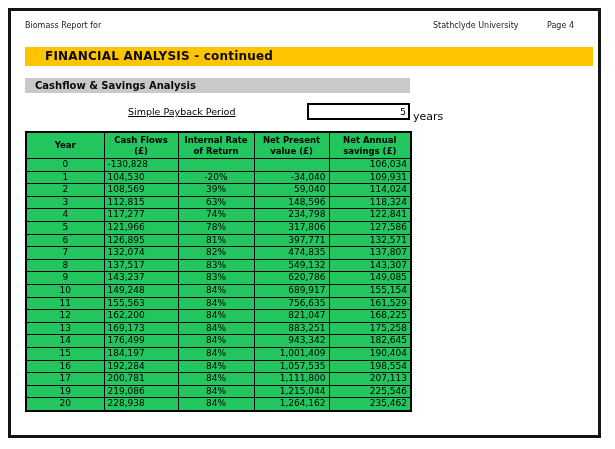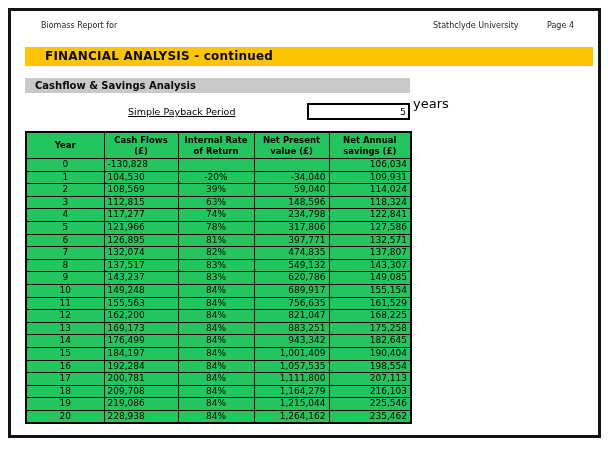--- a/index.html
+++ b/index.html
@@ -12,7 +12,7 @@
     position:absolute;left:8px;top:8px;width:593px;height:430px;
     border:3px solid #141414;box-sizing:border-box;background:#fff;
   }
-  .hdr-left{position:absolute;left:30px;top:10px;font-size:8px;color:#1c1c1c;}
+  .hdr-left{position:absolute;left:14px;top:10px;font-size:8px;color:#1c1c1c;}
   .hdr-univ{position:absolute;left:422px;top:10px;font-size:8px;color:#1c1c1c;}
   .hdr-page{position:absolute;left:536px;top:10px;font-size:8px;color:#1c1c1c;}
   .banner{

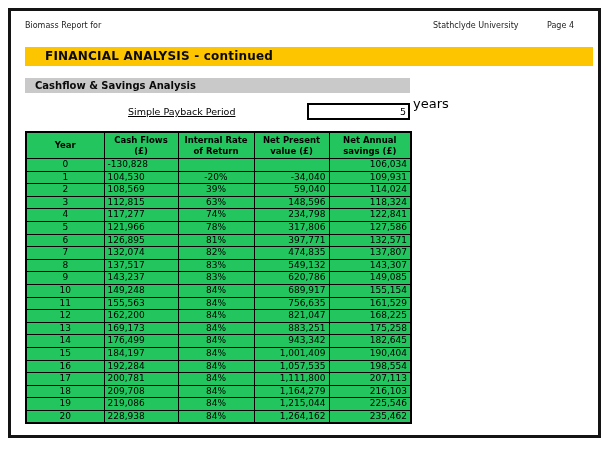--- a/index.html
+++ b/index.html
@@ -34,7 +34,7 @@
     font-size:9.5px;line-height:13px;text-align:right;padding-right:2px;
   }
   .payback-unit{
-    position:absolute;left:402px;top:84px;height:17px;line-height:17px;font-size:13px;
+    position:absolute;left:402px;top:97px;height:17px;line-height:17px;font-size:11px;
   }
   table.cashflow{
     position:absolute;left:14px;top:120px;width:387px;

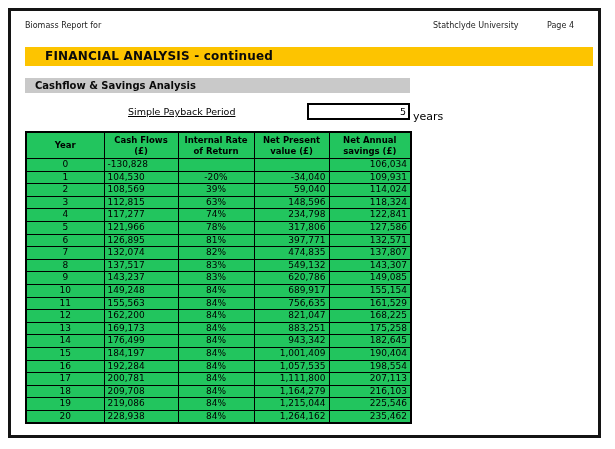--- a/index.html
+++ b/index.html
@@ -222,13 +222,6 @@
           <td class="col-4">207,113</td>
         </tr>
         <tr>
-          <td class="col-0">18</td>
-          <td class="col-1">209,708</td>
-          <td class="col-2">84%</td>
-          <td class="col-3">1,164,279</td>
-          <td class="col-4">216,103</td>
-        </tr>
-        <tr>
           <td class="col-0">19</td>
           <td class="col-1">219,086</td>
           <td class="col-2">84%</td>

